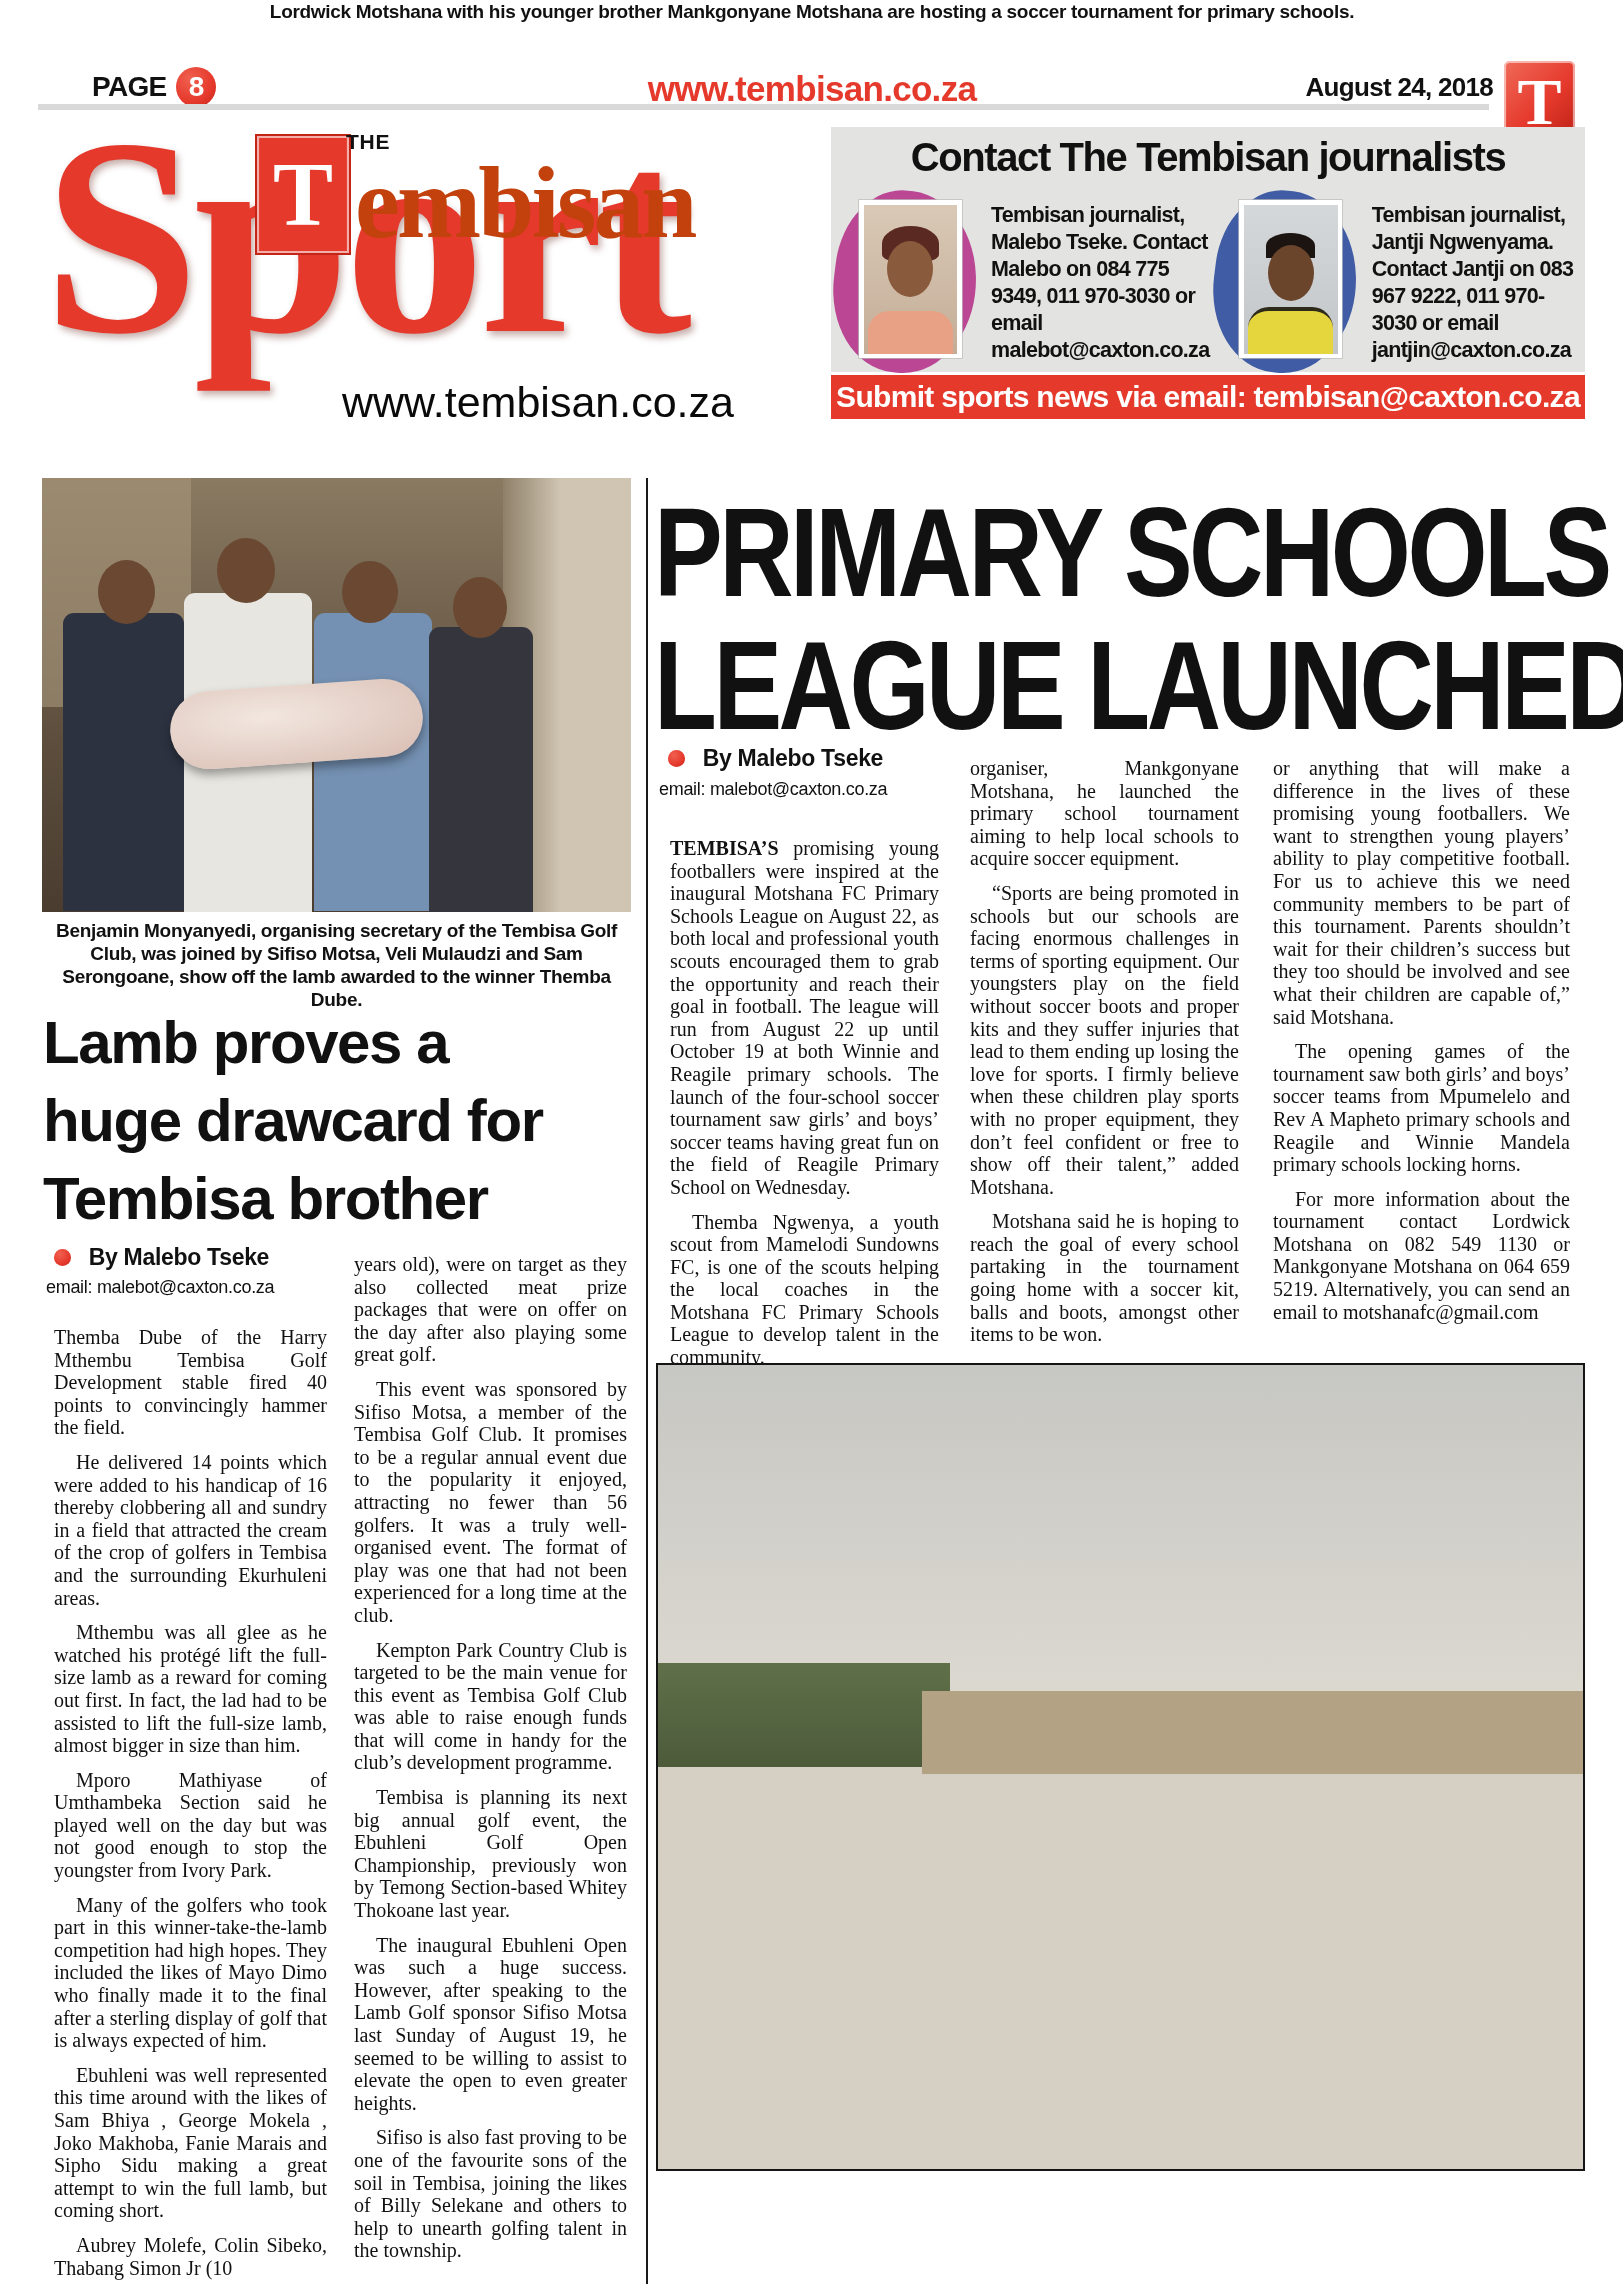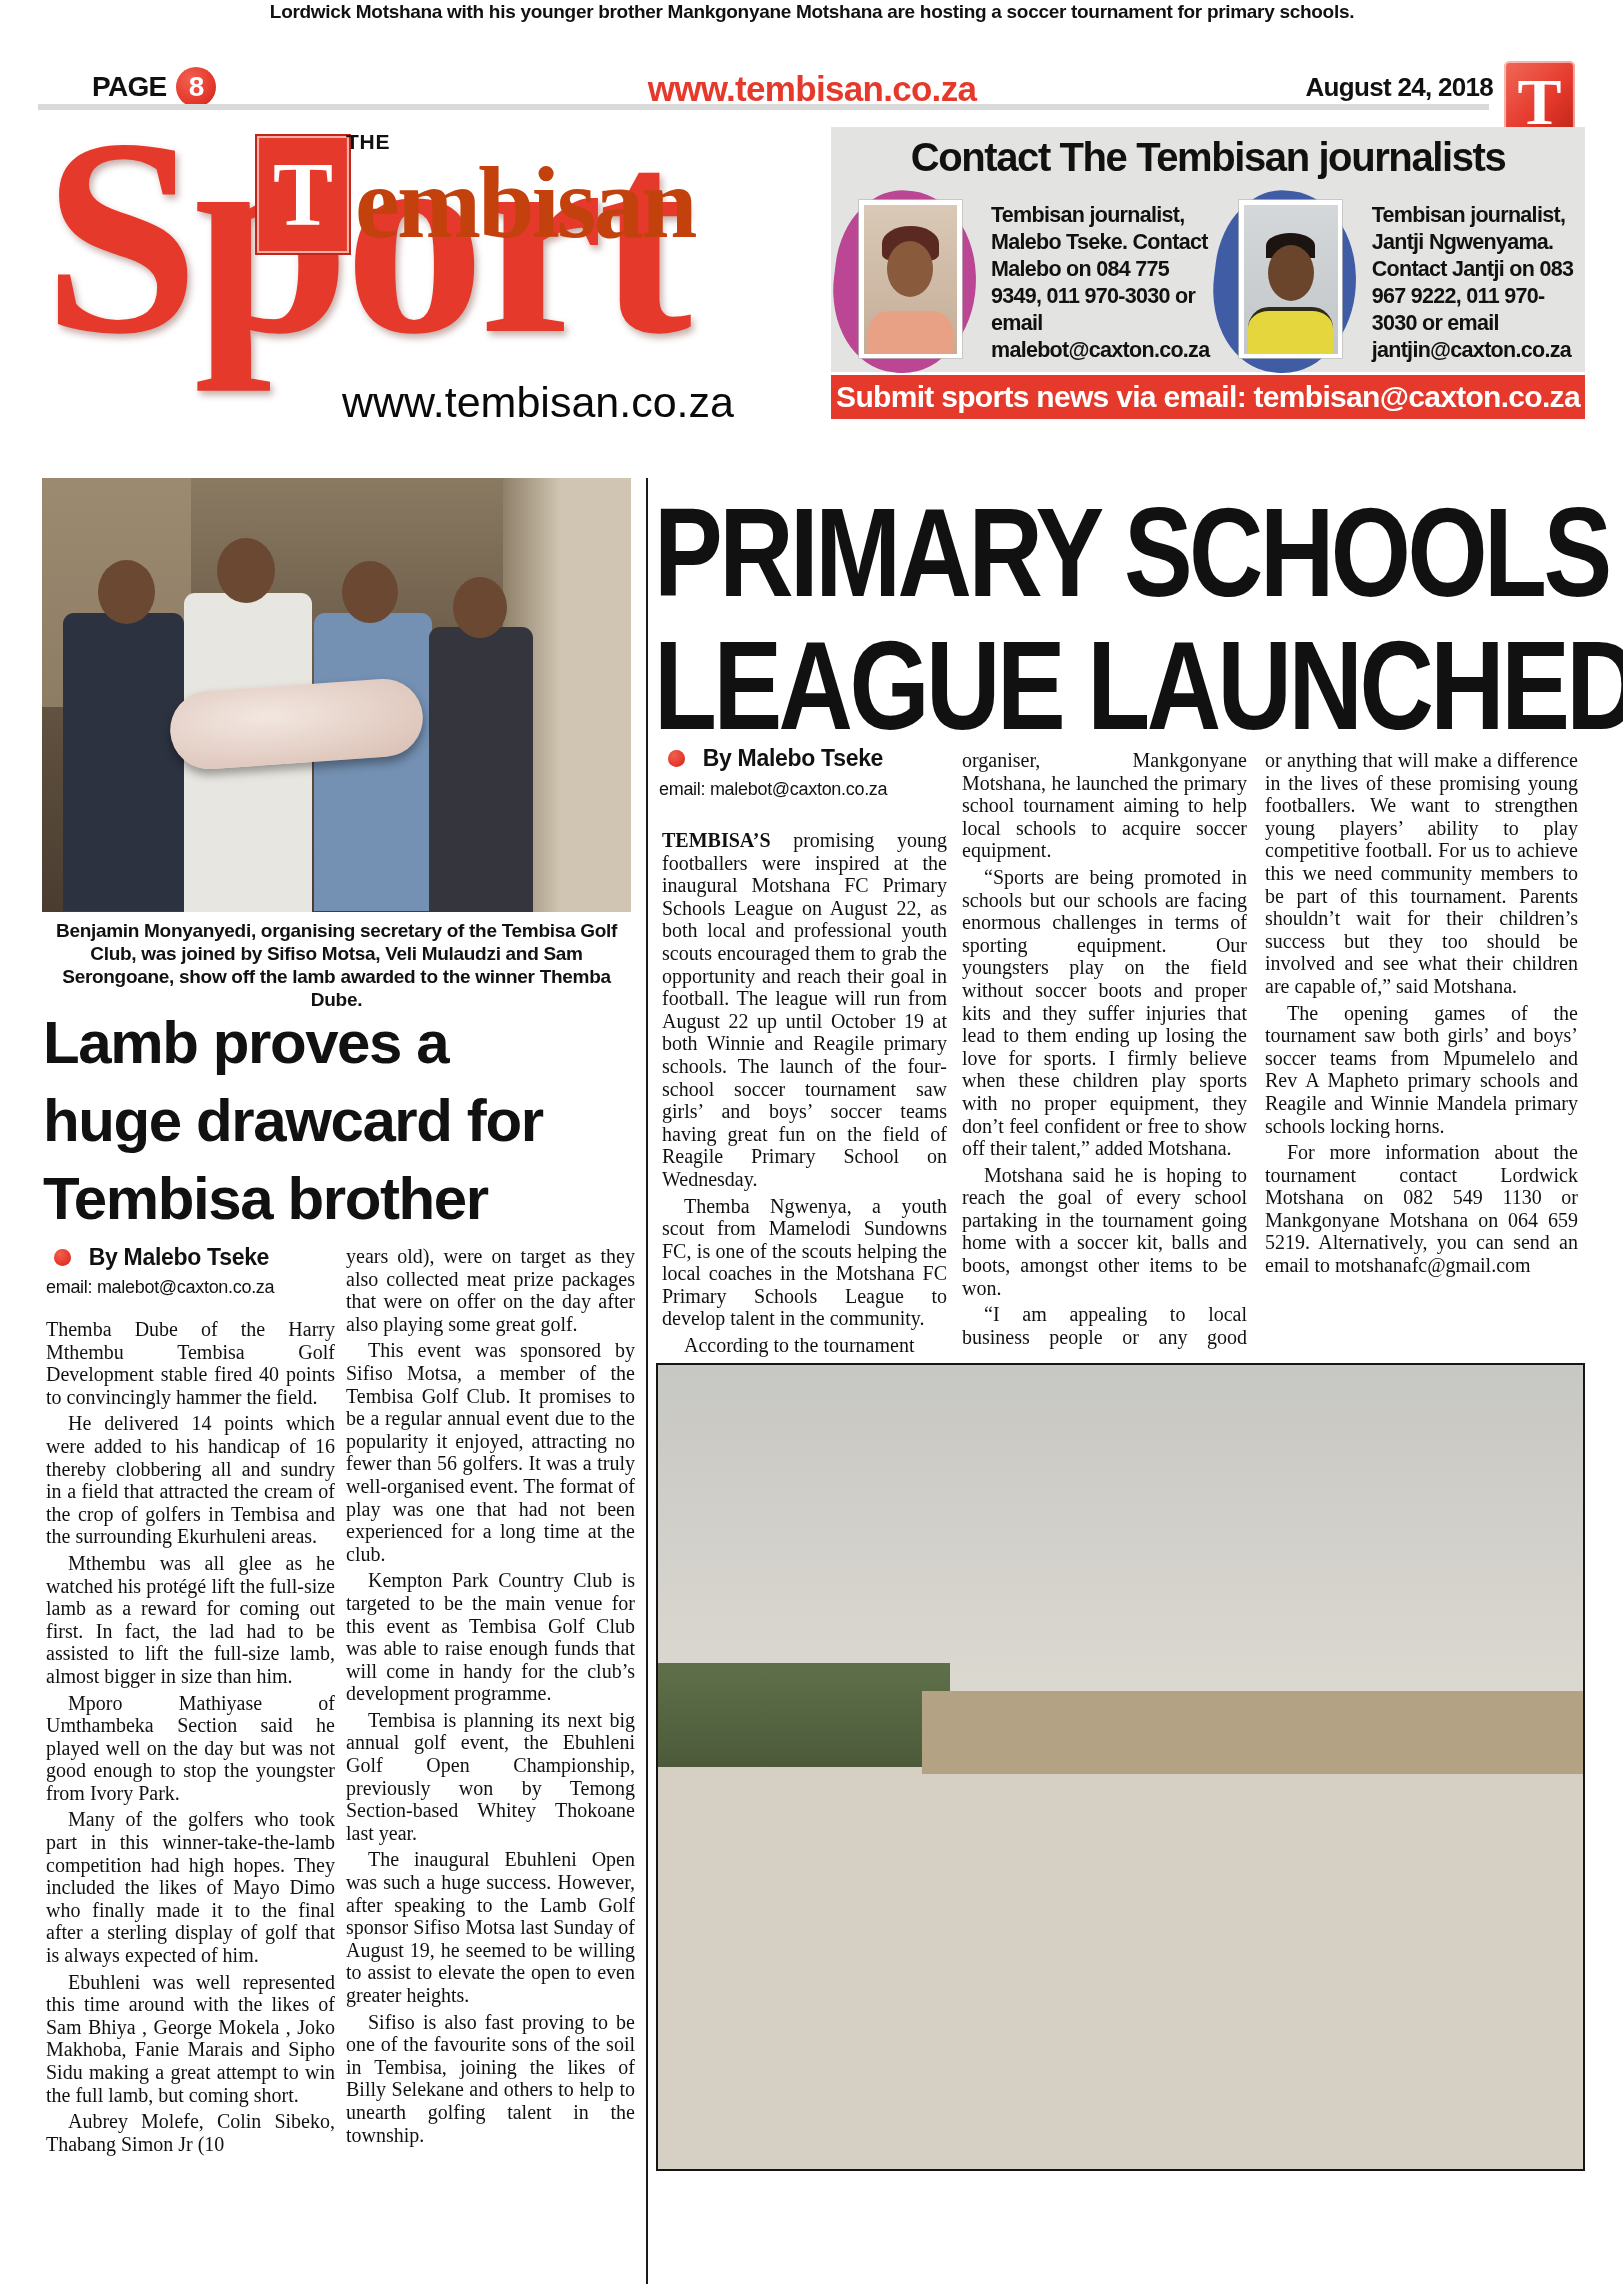--- a/index.html
+++ b/index.html
@@ -82,7 +82,7 @@
   .lamb-email{left:46px;top:1277px;}
   .body-col{position:absolute;font-family:"Liberation Serif",serif;font-size:20px;line-height:22.6px;
             text-align:justify;overflow:hidden;hyphens:auto;overflow-wrap:break-word;}
-  .body-col p{margin:4px;font-family:Liberation Serif, serif;}
+  .body-col p{margin:12px;font-family:Liberation Serif, serif;}
   .body-col p.ind{text-indent:1.1em;}
   .lamb-col1{left:42px;top:1314px;width:297px;height:972px;}
   .lamb-col2{left:342px;top:1241px;width:297px;height:1045px;}

